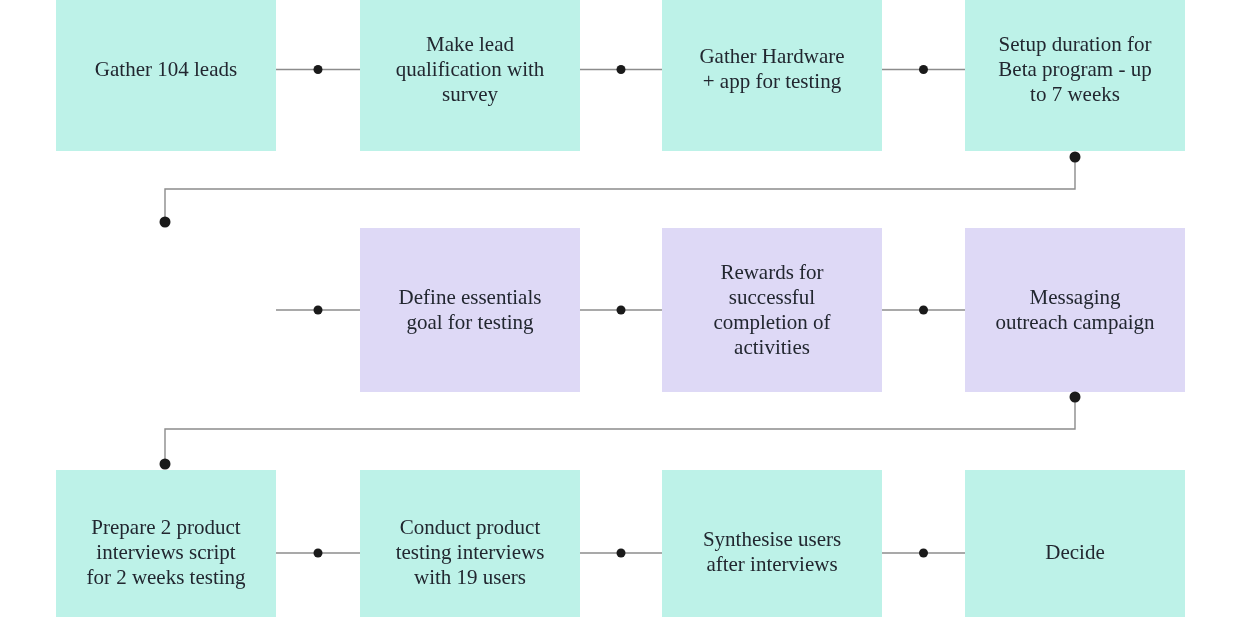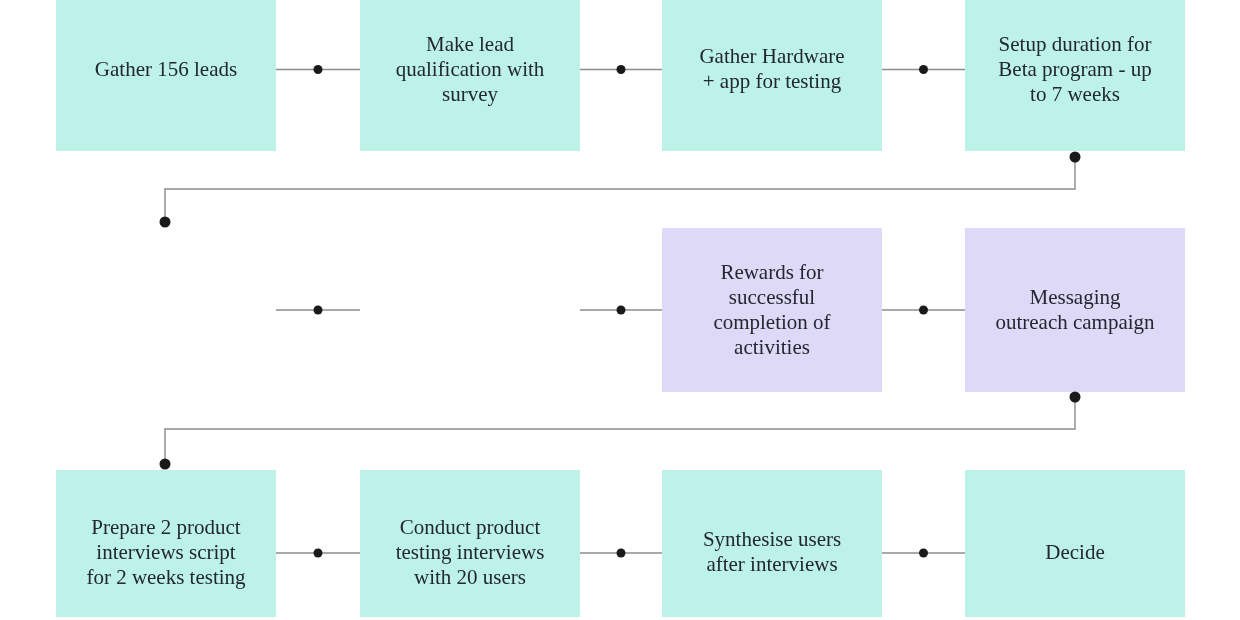--- a/index.html
+++ b/index.html
@@ -77,7 +77,7 @@
 <div class="canvas">
 
   <div class="node teal r1 c1">
-    <span class="label">Gather 156 leads</span>
+    <span class="label">Gather 104 leads</span>
   </div>
   <div class="node teal r1 c2">
     <span class="label">Make lead

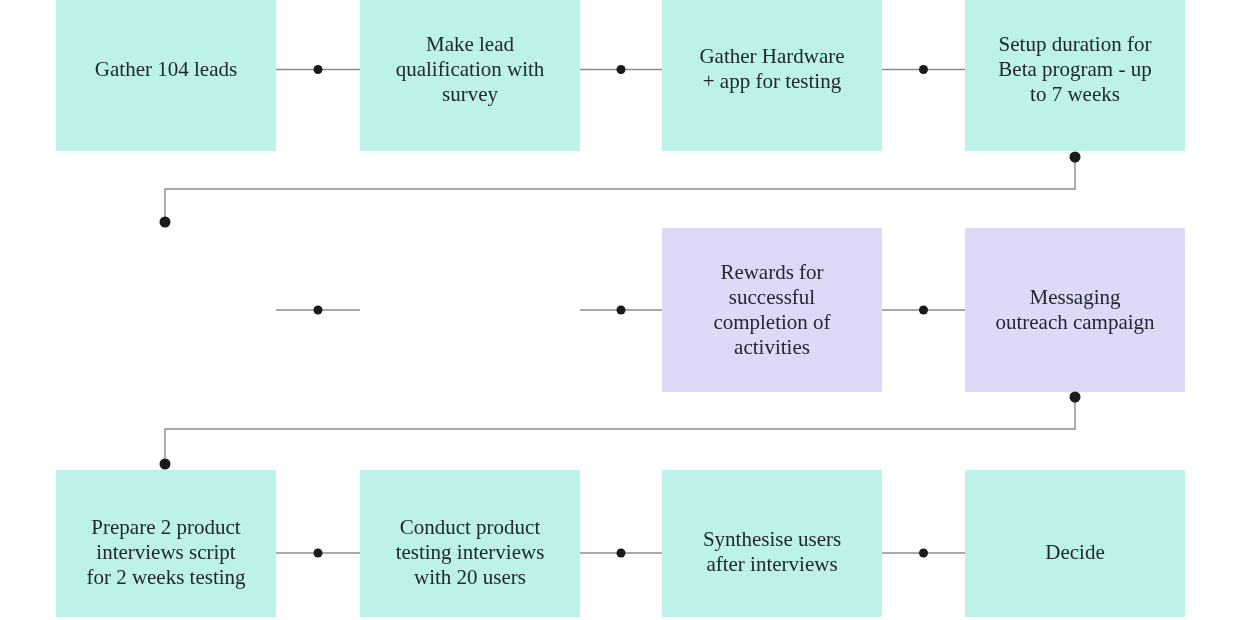--- a/index.html
+++ b/index.html
@@ -94,6 +94,10 @@
 to 7 weeks</span>
   </div>
 
+  <div class="node lav r2 c2">
+    <span class="label">Define essentials
+goal for testing</span>
+  </div>
   <div class="node lav r2 c4">
     <span class="label">Messaging
 outreach campaign</span>

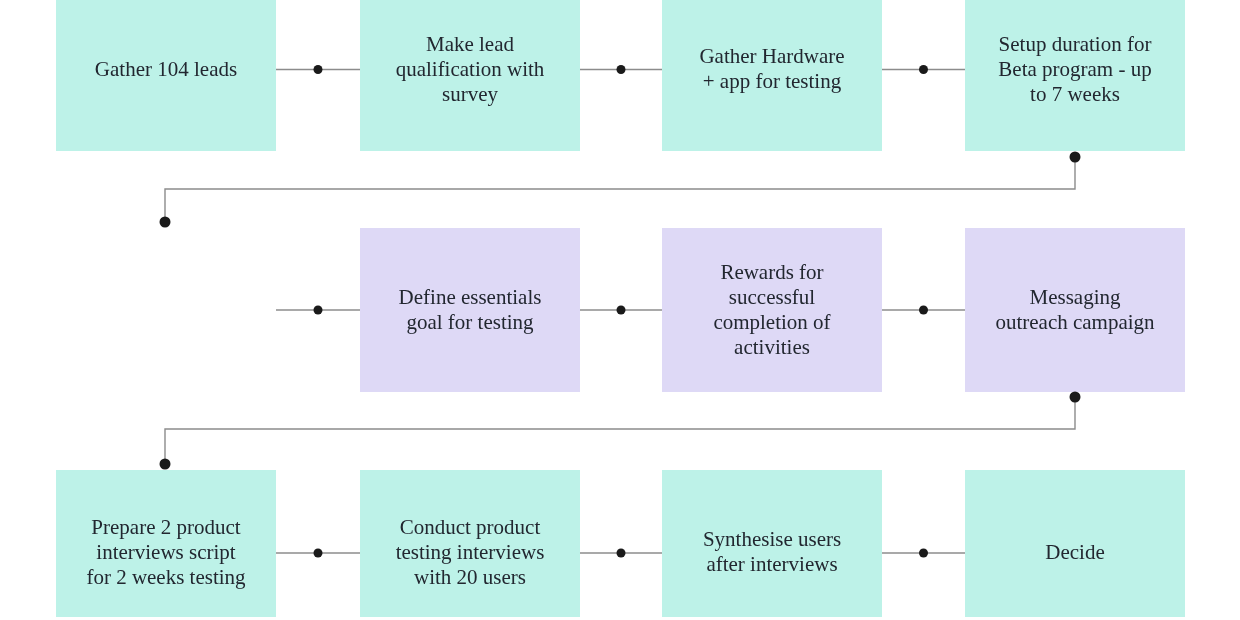--- a/index.html
+++ b/index.html
@@ -117,7 +117,7 @@
   <div class="node teal r3 c2">
     <span class="label">Conduct product
 testing interviews
-with 20 users</span>
+with 19 users</span>
   </div>
   <div class="node teal r3 c3">
     <span class="label">Synthesise users

